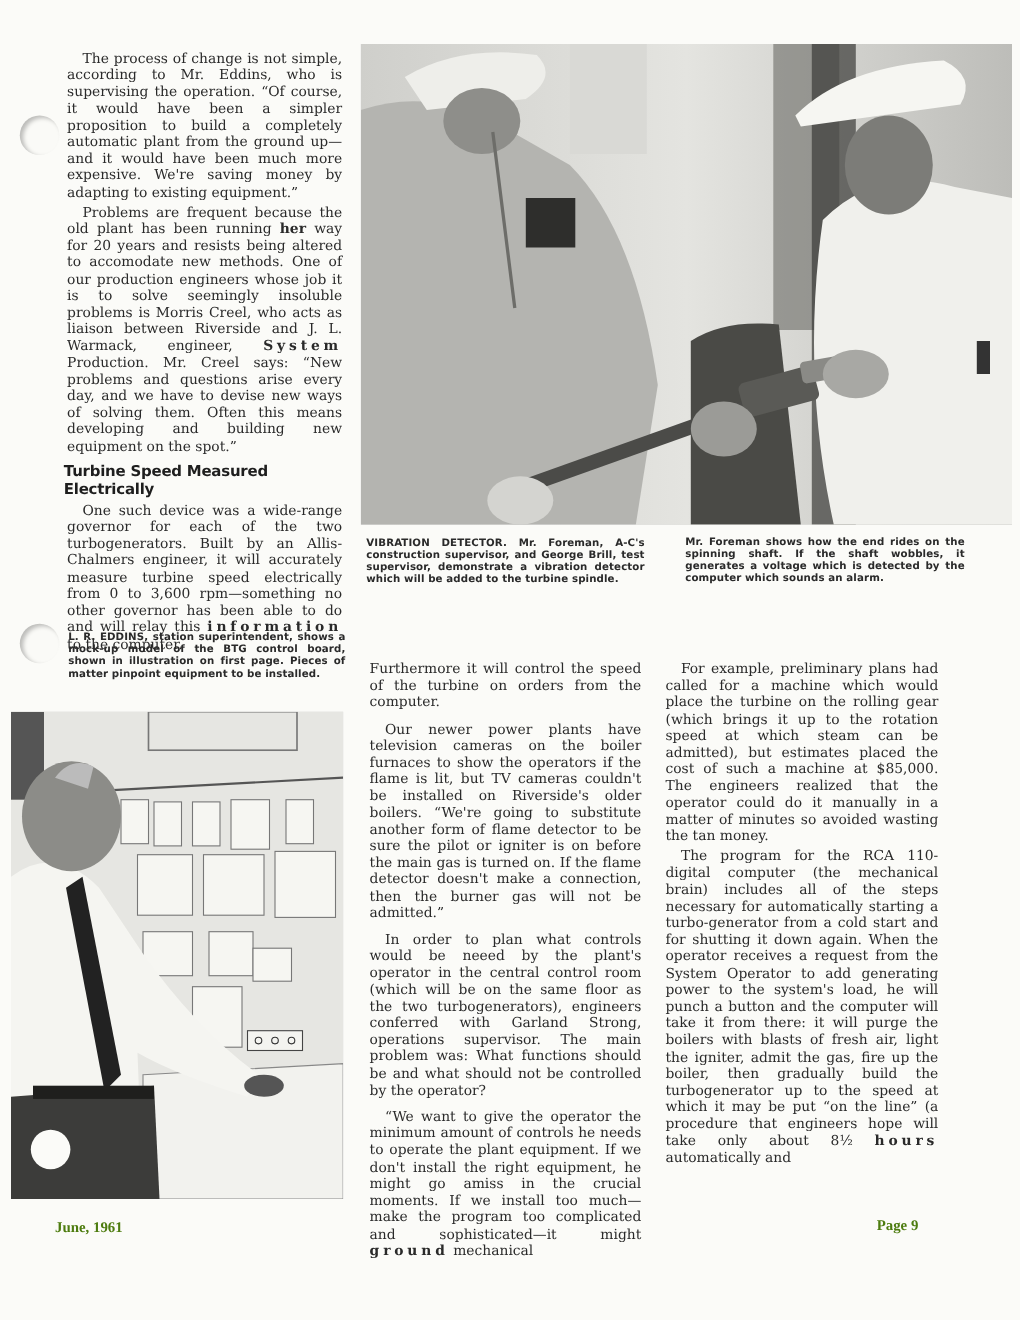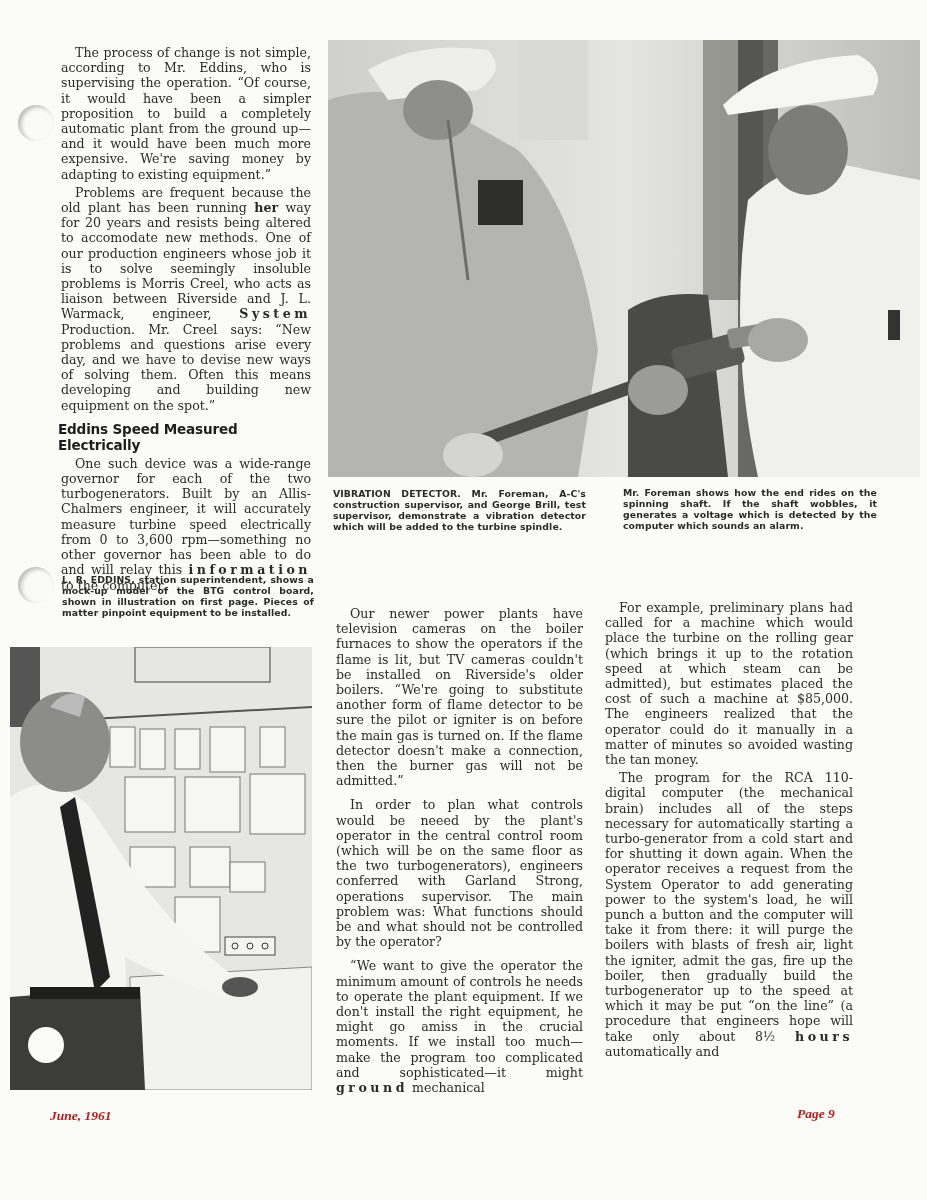--- a/index.html
+++ b/index.html
@@ -57,7 +57,7 @@
 <div class="col" id="col-left-top">
   <p>The process of change is not simple, according to Mr. Eddins, who is supervising the operation. “Of course, it would have been a simpler proposition to build a completely automatic plant from the ground up—and it would have been much more expensive. We're saving money by adapting to existing equipment.”</p>
   <p><span>Problems are frequent because the old plant has been running</span> <b class="her">her</b> <span>way for 20 years and resists being altered to accomodate new methods. One of our production engineers whose job it is to solve seemingly insoluble problems is Morris Creel, who acts as liaison between Riverside and J. L. Warmack, engineer,</span> <span class="spaced">System</span> <span>Production. Mr. Creel says: “New problems and questions arise every day, and we have to devise new ways of solving them. Often this means developing and building new equipment on the spot.”</span></p>
-  <h2 class="sub">Eddins Speed Measured Electrically</h2>
+  <h2 class="sub">Turbine Speed Measured Electrically</h2>
   <p><span>One such device was a wide-range governor for each of the two turbogenerators. Built by an Allis-Chalmers engineer, it will accurately measure turbine speed electrically from 0 to 3,600 rpm—something no other governor has been able to do and will relay this</span> <span class="spaced">information</span> <span>to the computer.</span></p>
 </div>
 

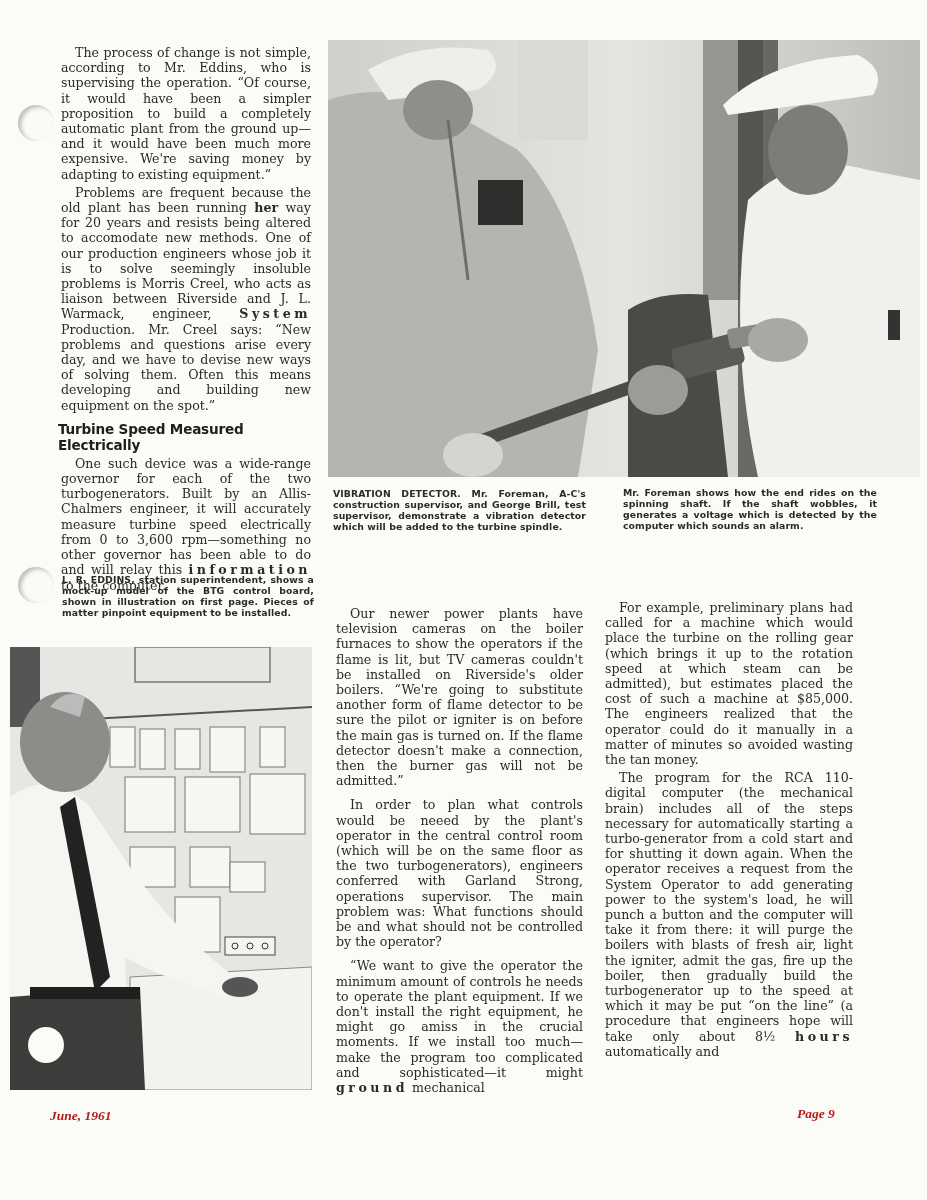--- a/index.html
+++ b/index.html
@@ -139,6 +139,7 @@
 <div class="punch" id="punch-bot"></div>
 
 <div class="col" id="col-mid">
+  <p class="noindent">Furthermore it will control the speed of the turbine on orders from the computer.</p>
   <p class="gap">Our newer power plants have television cameras on the boiler furnaces to show the operators if the flame is lit, but TV cameras couldn't be installed on Riverside's older boilers. “We're going to substitute another form of flame detector to be sure the pilot or igniter is on before the main gas is turned on. If the flame detector doesn't make a connection, then the burner gas will not be admitted.”</p>
   <p class="gap">In order to plan what controls would be neeed by the plant's operator in the central control room (which will be on the same floor as the two turbogenerators), engineers conferred with Garland Strong, operations supervisor. The main problem was: What functions should be and what should not be controlled by the operator?</p>
   <p class="gap"><span>“We want to give the operator the minimum amount of controls he needs to operate the plant equipment. If we don't install the right equipment, he might go amiss in the crucial moments. If we install too much—make the program too complicated and sophisticated—it might</span> <span class="spaced">ground</span> <span>mechanical</span></p>

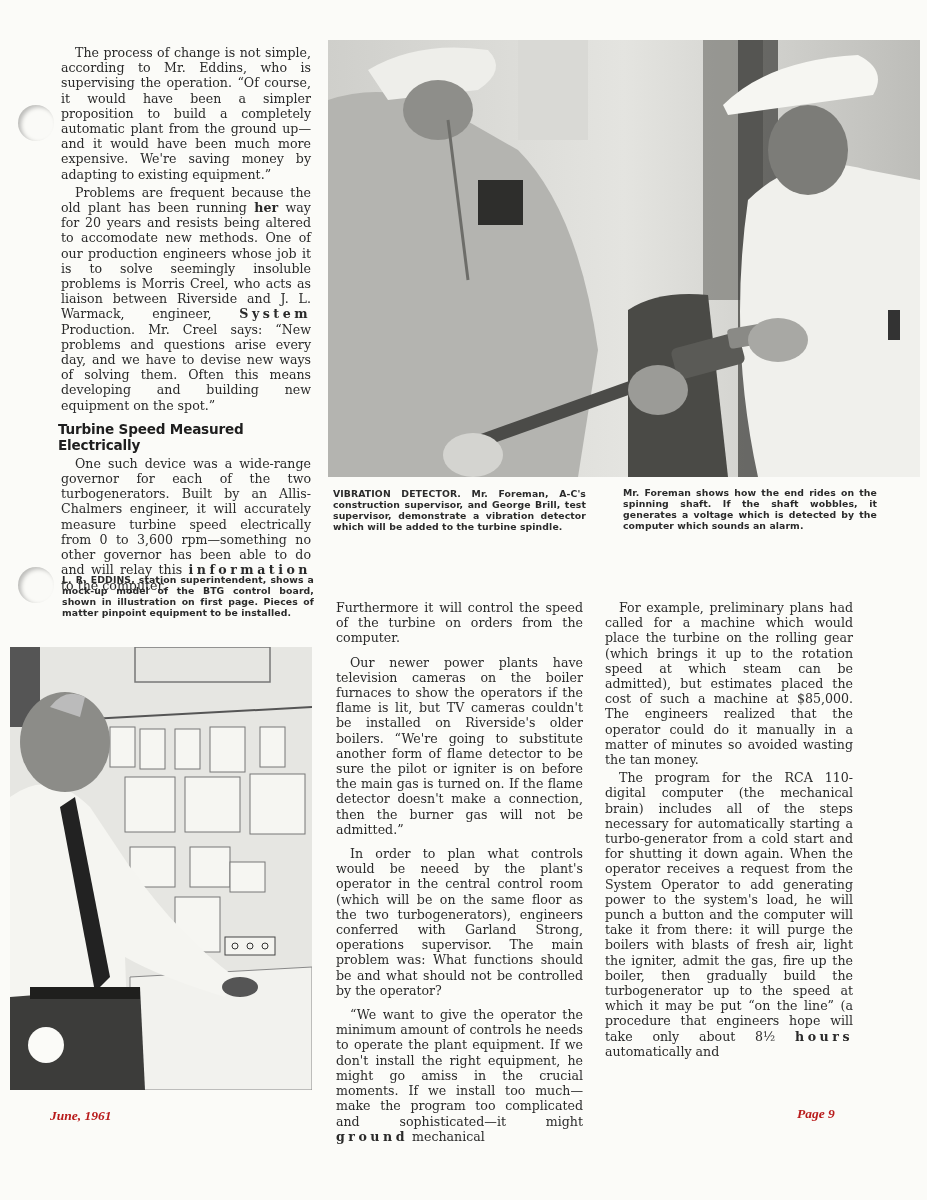--- a/index.html
+++ b/index.html
@@ -36,7 +36,7 @@
   #photo-eddins { left: 10px; top: 647px; width: 302px; height: 443px; }
   .footer {
     position: absolute; font-family: "Liberation Serif", "DejaVu Serif", serif;
-    font-weight: bold; font-style: italic; font-size: 13.5px; color: #b91c1c;
+    font-weight: bold; font-size: 13.5px; color: #4d7c0f;
   }
   #footer-date { left: 50px; top: 1108px; }
   #footer-page { left: 797px; top: 1106px; }

